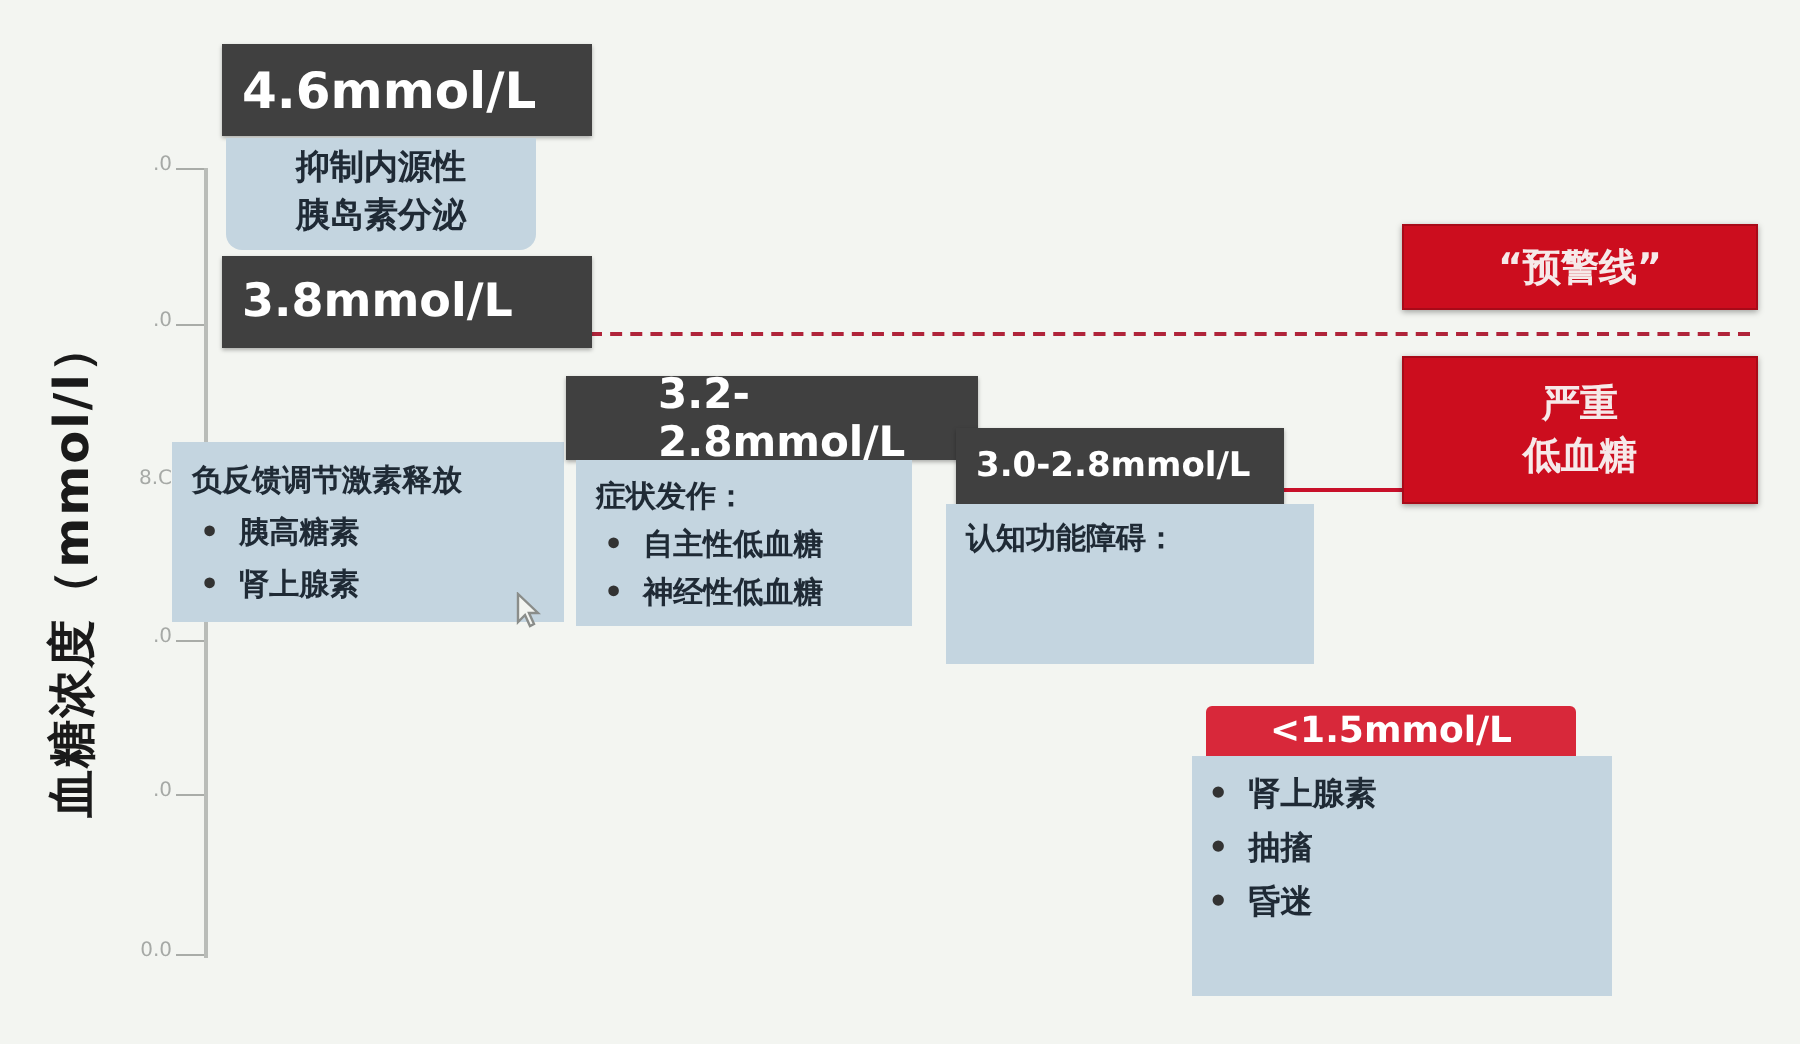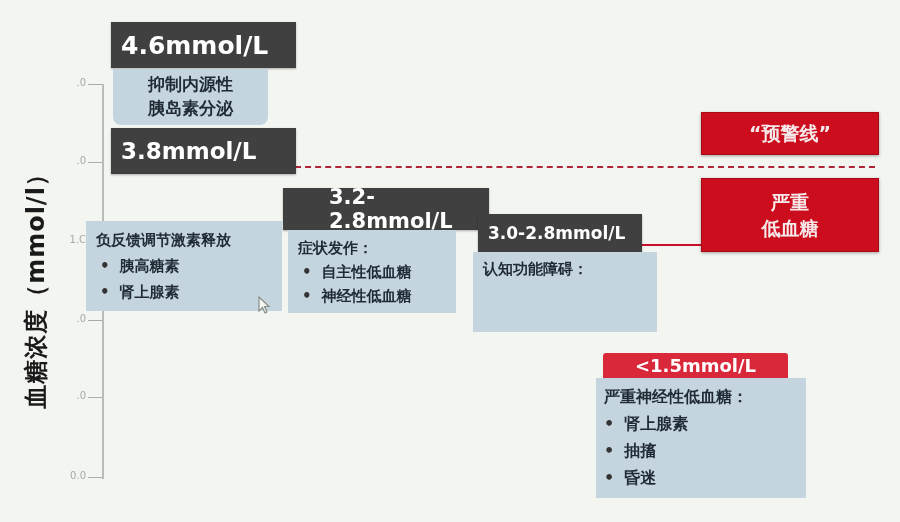--- a/index.html
+++ b/index.html
@@ -62,7 +62,7 @@
 <div class="tick" style="top:162px"></div>
 <div class="tick-label" style="top:155px">.0</div>
 <div class="tick" style="top:241px"></div>
-<div class="tick-label" style="top:234px">1.C</div>
+<div class="tick-label" style="top:234px">8.C</div>
 <div class="tick" style="top:320px"></div>
 <div class="tick-label" style="top:313px">.0</div>
 <div class="tick" style="top:397px"></div>

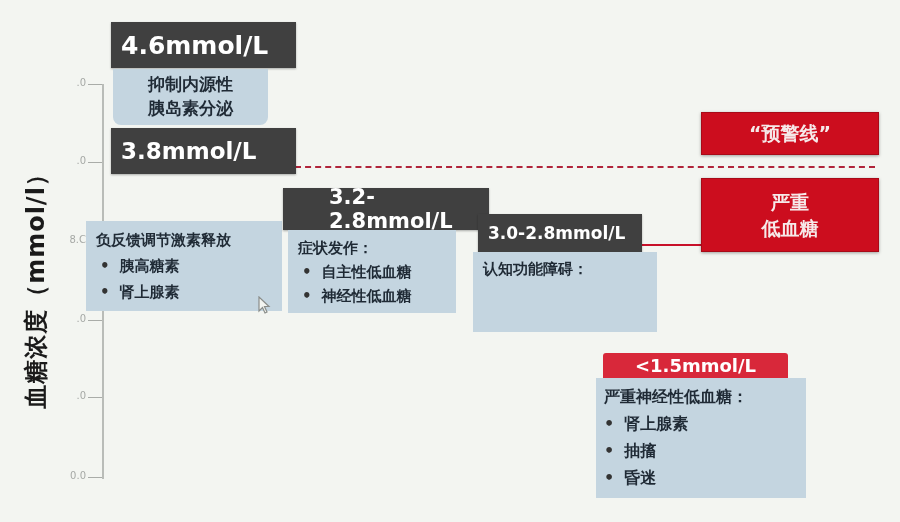--- a/index.html
+++ b/index.html
@@ -110,7 +110,6 @@
   <span>&lt;1.5mmol/L</span>
 </div>
 <div class="panel" style="left:596px; top:378px; width:210px; height:120px; padding:5px 0 0 8px; font-size:16px; line-height:27px;">
-  <div class="line">严重神经性低血糖：</div>
   <div class="line bullet">肾上腺素</div>
   <div class="line bullet">抽搐</div>
   <div class="line bullet">昏迷</div>

